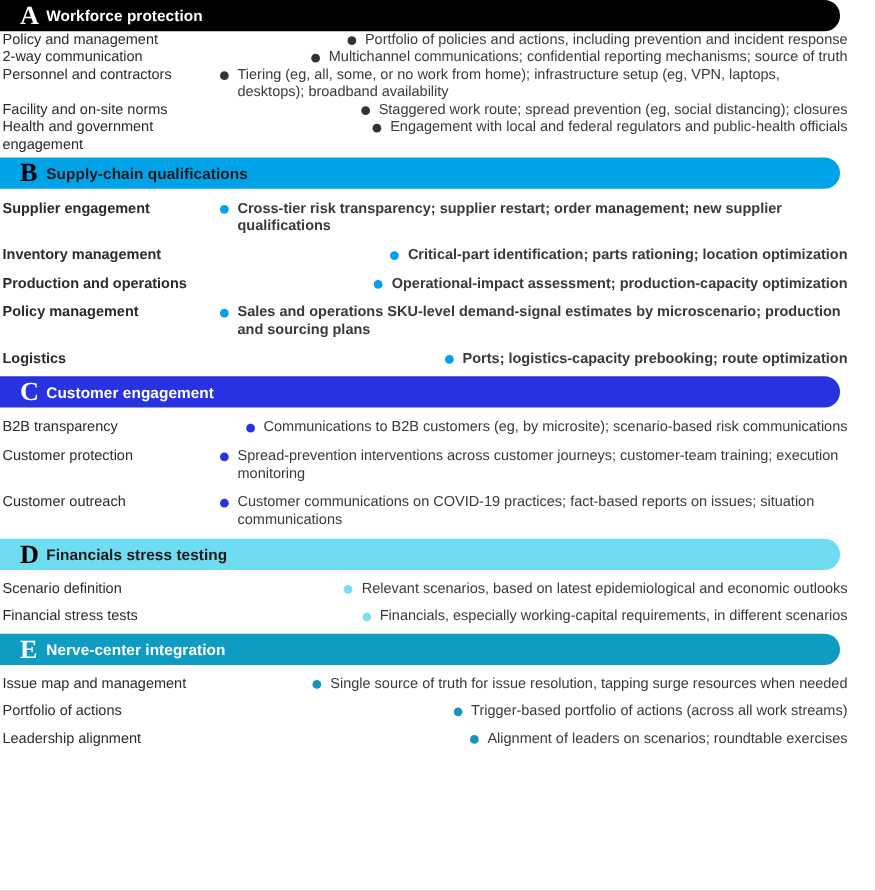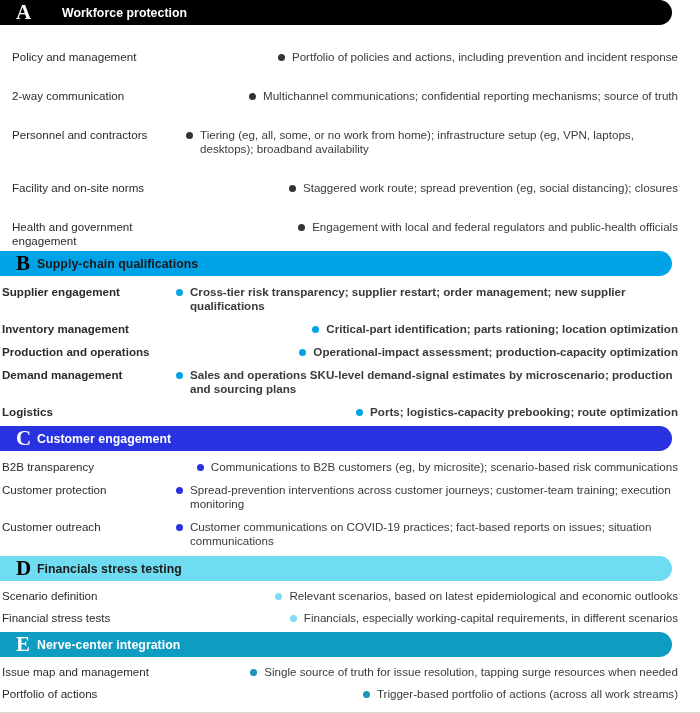--- a/index.html
+++ b/index.html
@@ -124,7 +124,7 @@
   <div class="section sec-A">
     <div class="section-bar" style="background: rgb(0, 0, 0);">
       <span class="section-letter" style="color: rgb(255, 255, 255);">A</span>
-      <span class="section-title" style="color: rgb(255, 255, 255); margin-left: 25px;">Workforce protection</span>
+      <span class="section-title" style="color: rgb(255, 255, 255);">Workforce protection</span>
     </div>
     <div class="rows">
       <div class="row">

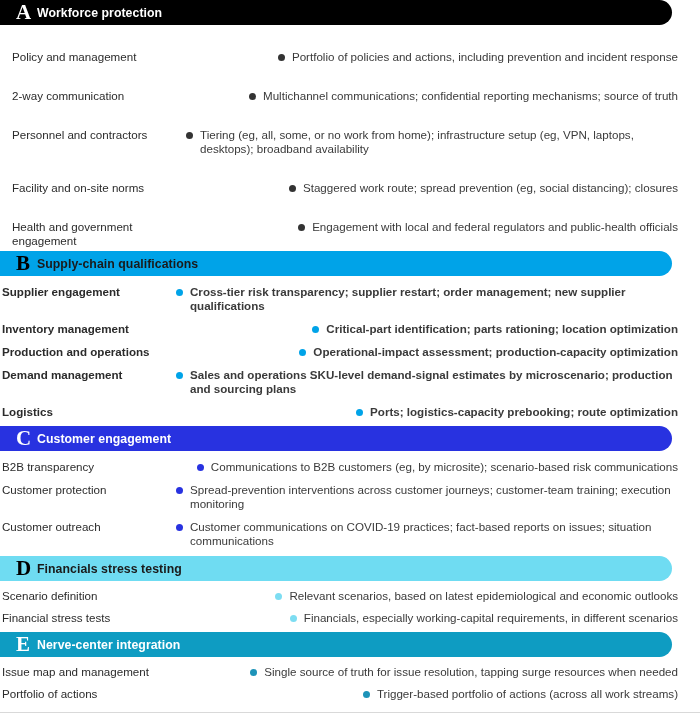--- a/index.html
+++ b/index.html
@@ -95,7 +95,7 @@
   }
 
   
-  .sec-A .row { padding-top: 25px; margin-left: 10px; }
+  .sec-A .row { padding-top: 0; }
   .sec-A { margin-top: 0; }
   .sec-B .row { padding-top: 9px; font-weight: bold; }
   .sec-C .row { padding-top: 9px; }

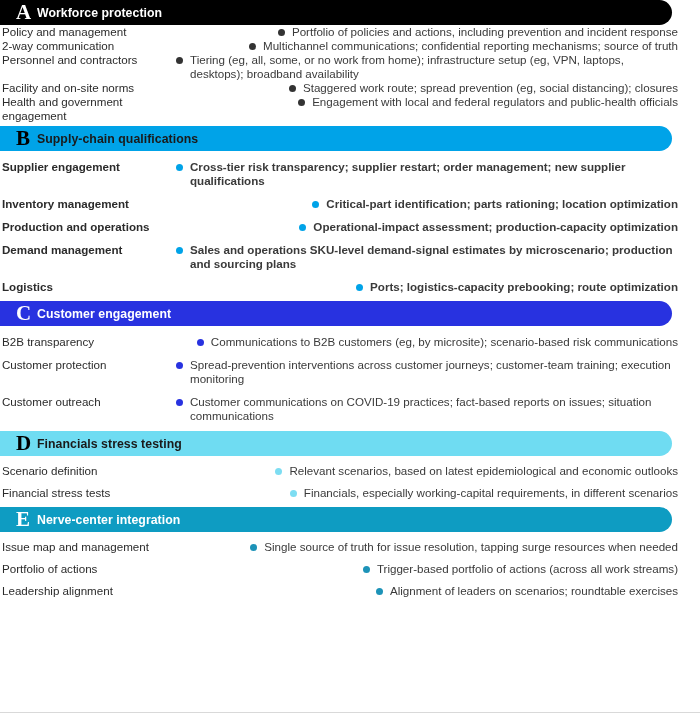--- a/index.html
+++ b/index.html
@@ -194,7 +194,7 @@
         </div>
       </div>
       <div class="row">
-        <div class="row-label">Demand management</div>
+        <div class="row-label">Policy management</div>
         <div class="row-body">
           <span class="bullet" style="background: rgb(0, 163, 232);"></span>
           <span class="row-text">Sales and operations SKU-level demand-signal estimates by microscenario; production and sourcing plans</span>

